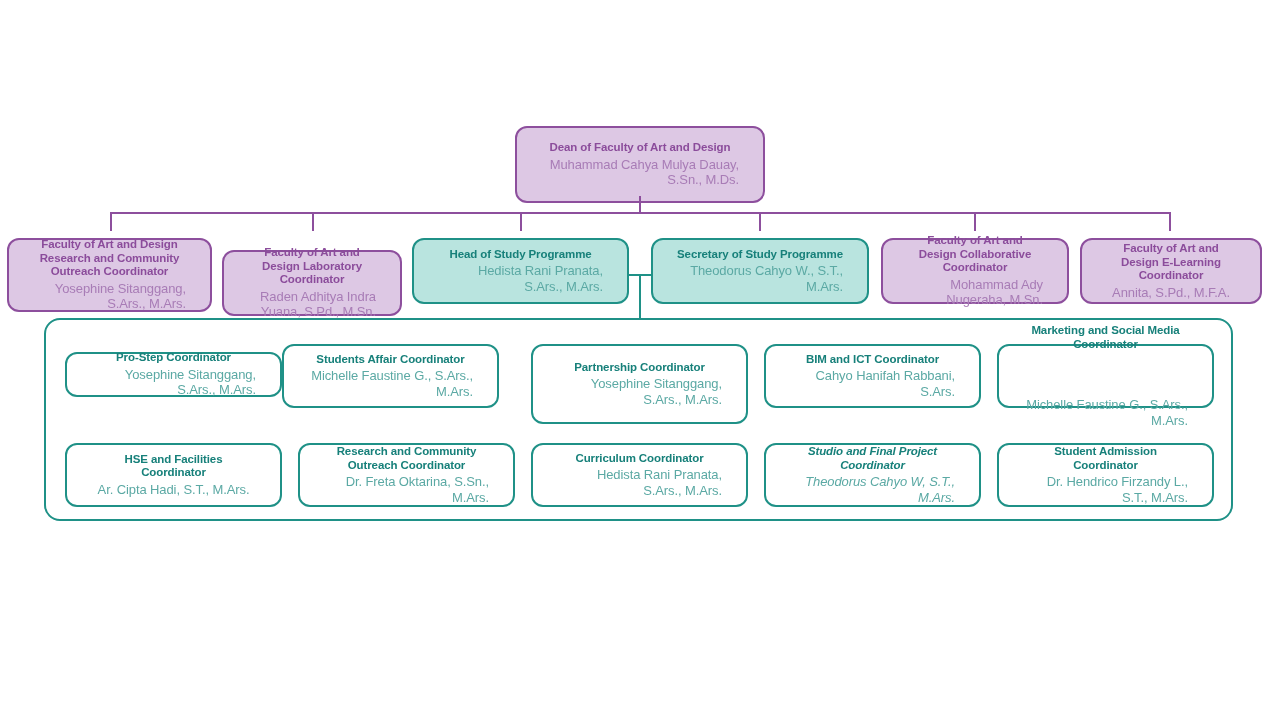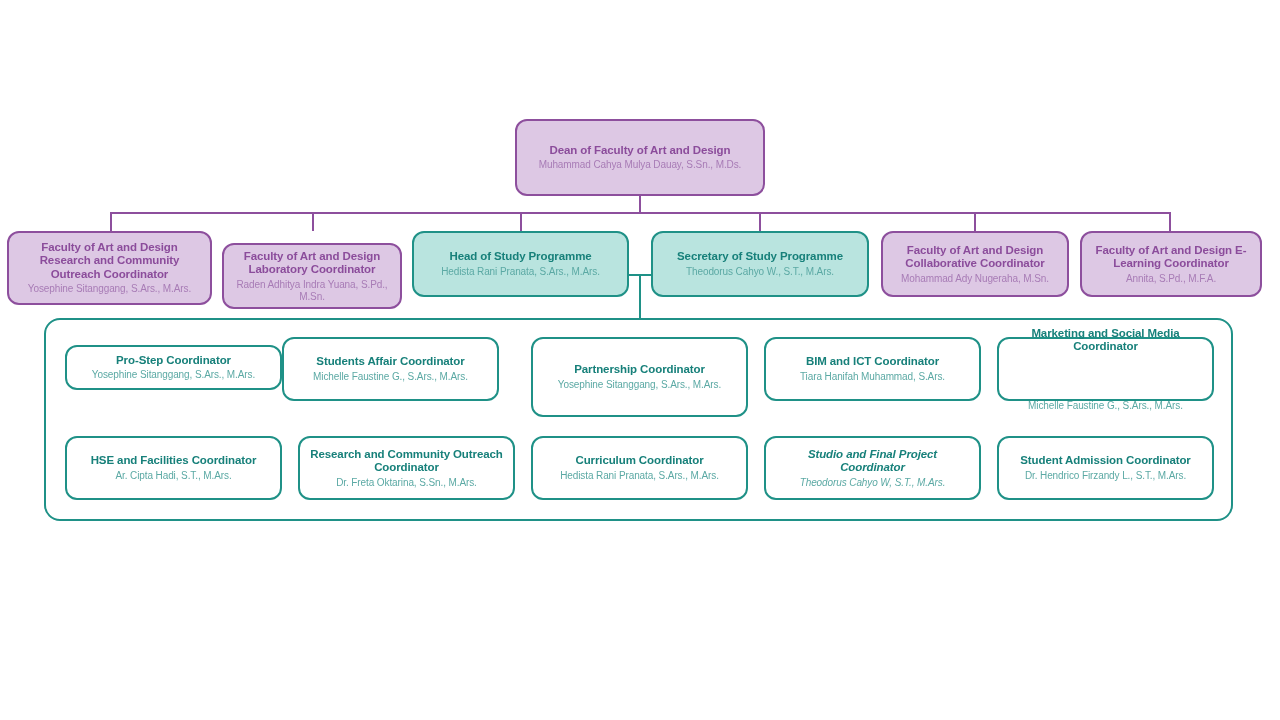--- a/index.html
+++ b/index.html
@@ -17,8 +17,9 @@
     display:flex;flex-direction:column;
     align-items:center;justify-content:center;
     text-align:center;
-    padding:6px 8px;
+    padding:6px 24px;
     line-height:1.18;
+    margin-top:7px;
   }
   .node .t{font-weight:bold;font-size:11.5px;letter-spacing:-0.1px;}
   .node .s{font-size:10px;letter-spacing:-0.1px;margin-top:2px;}

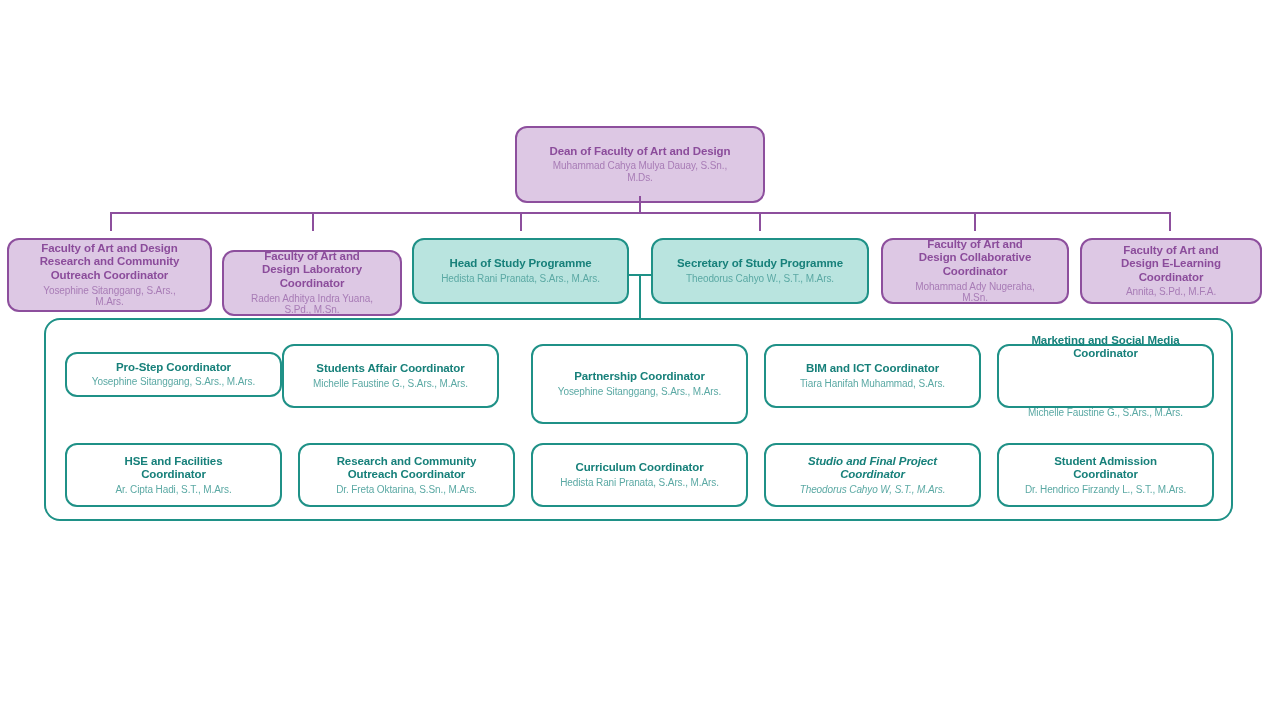--- a/index.html
+++ b/index.html
@@ -22,7 +22,7 @@
     margin-top:7px;
   }
   .node .t{font-weight:bold;font-size:11.5px;letter-spacing:-0.1px;}
-  .node .s{font-size:10px;letter-spacing:-0.1px;margin-top:2px;}
+  .node .s{font-size:13px;letter-spacing:-0.1px;margin-top:2px;text-align:right;}
 
   
   .purple{background:#ddc8e4;border:2px solid #8d4f9d;}

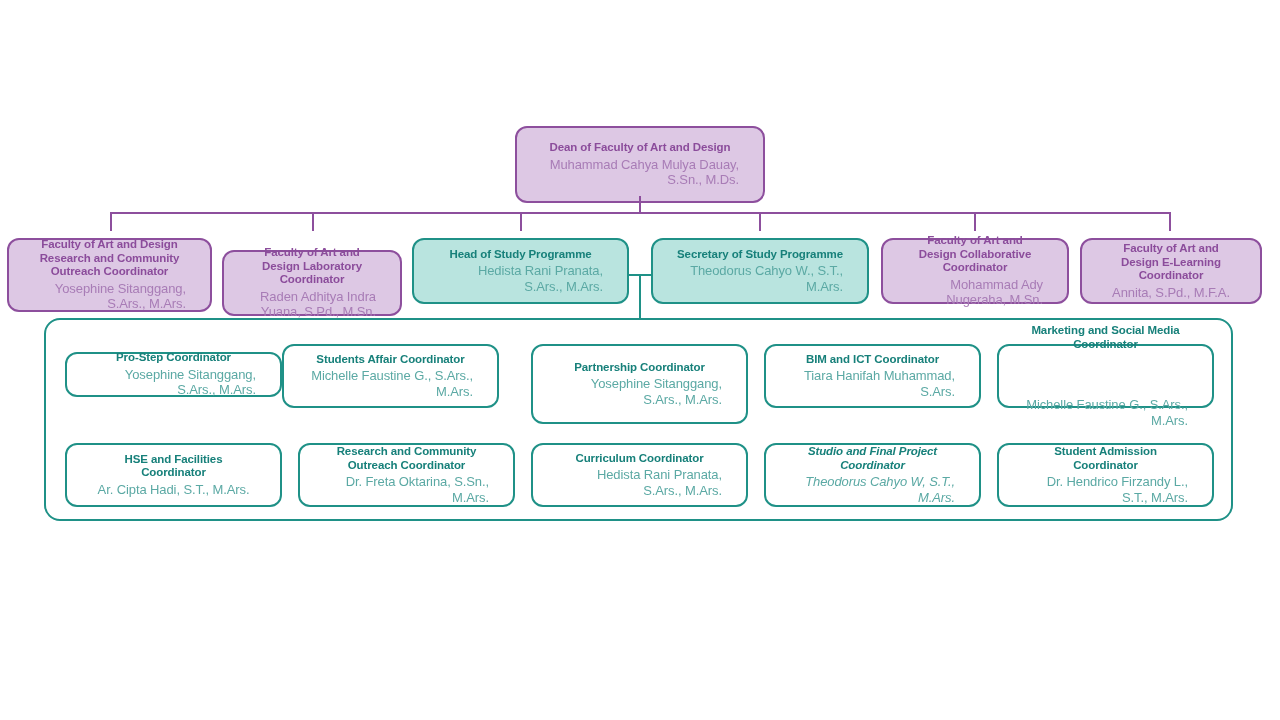--- a/index.html
+++ b/index.html
@@ -120,7 +120,7 @@
   </div>
   <div class="node card" style="left:764px;top:337px;width:217px;height:64px;">
     <div class="t">BIM and ICT Coordinator</div>
-    <div class="s">Tiara Hanifah Muhammad, S.Ars.</div>
+    <div class="s">Cahyo Hanifah Rabbani, S.Ars.</div>
   </div>
   <div class="node card" style="left:997px;top:337px;width:217px;height:64px;gap:44px;">
     <div class="t">Marketing and Social Media Coordinator</div>

